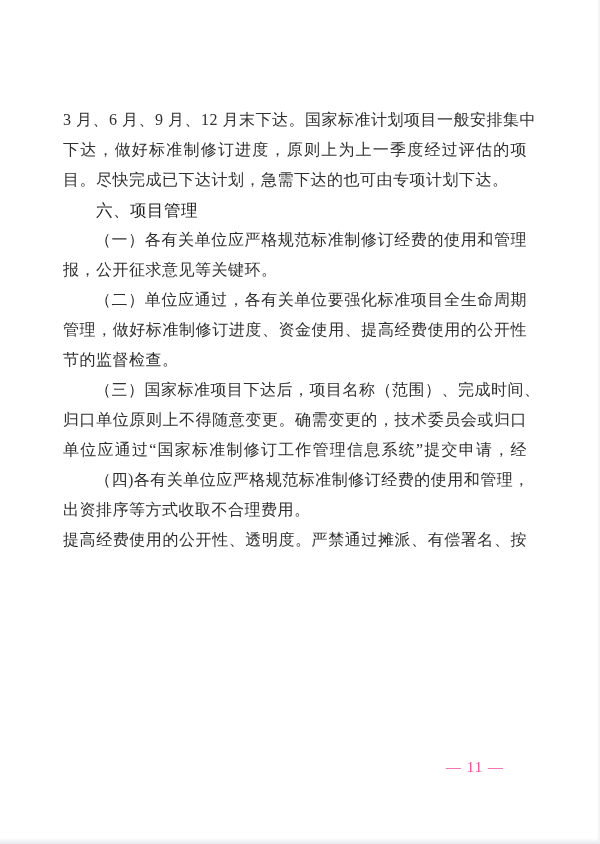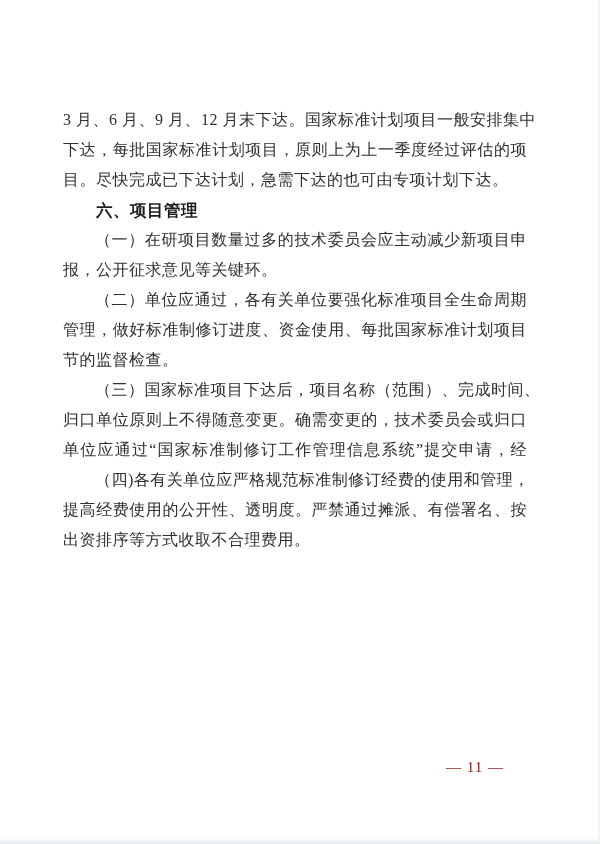--- a/index.html
+++ b/index.html
@@ -80,7 +80,7 @@
 
     <div>
       <div class="line just">3 月、6 月、9 月、12 月末下达。国家标准计划项目一般安排集中</div>
-      <div class="line just">下达，每批国家标准计划项目，原则上为上一季度经过评估的项</div>
+      <div class="line just">下达，做好标准制修订进度，原则上为上一季度经过评估的项</div>
       <div class="line">目。尽快完成已下达计划，急需下达的也可由专项计划下达。</div>
     </div>
 

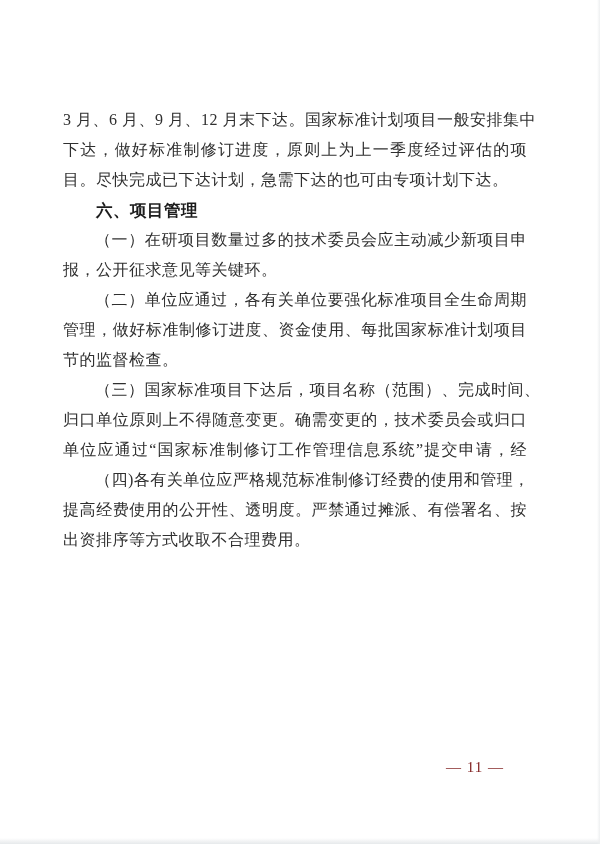--- a/index.html
+++ b/index.html
@@ -39,7 +39,7 @@
   }
   .head {
     font-family: "Liberation Sans", "DejaVu Sans", sans-serif;
-    font-weight: 700;
+    font-weight: 400;
     font-size: 16.5px;
     color: #1c1c1c;
     text-align-last: left;

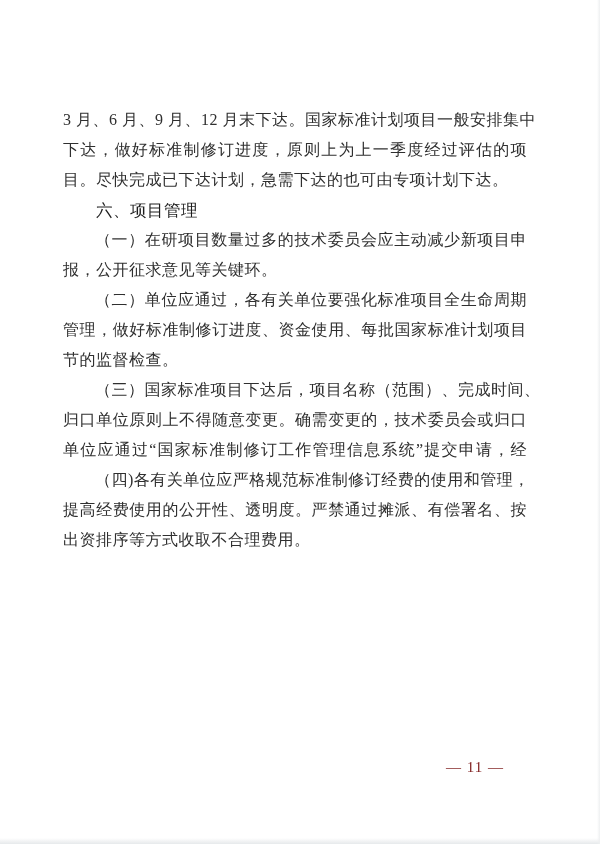--- a/index.html
+++ b/index.html
@@ -87,7 +87,7 @@
     <div class="line head indent">六、项目管理</div>
 
     <div>
-      <div class="line just indent">（一）在研项目数量过多的技术委员会应主动减少新项目申</div>
+      <div class="line just indent">（一）各有关单位应严格规范标准制修订经费的使用和管理</div>
       <div class="line">报，公开征求意见等关键环。</div>
     </div>
 

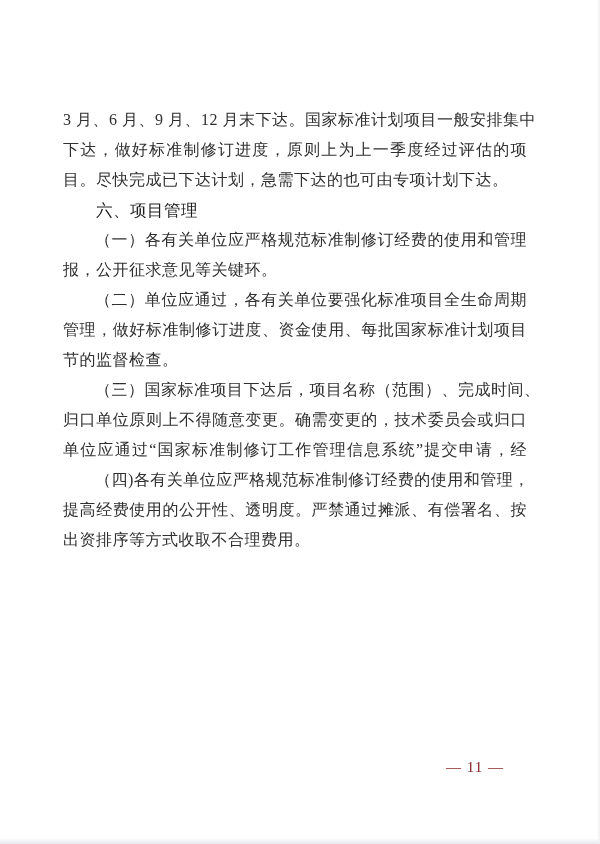--- a/index.html
+++ b/index.html
@@ -93,7 +93,7 @@
 
     <div>
       <div class="line just indent">（二）单位应通过，各有关单位要强化标准项目全生命周期</div>
-      <div class="line just">管理，做好标准制修订进度、资金使用、每批国家标准计划项目</div>
+      <div class="line just">管理，做好标准制修订进度、资金使用、提高经费使用的公开性</div>
       <div class="line">节的监督检查。</div>
     </div>
 

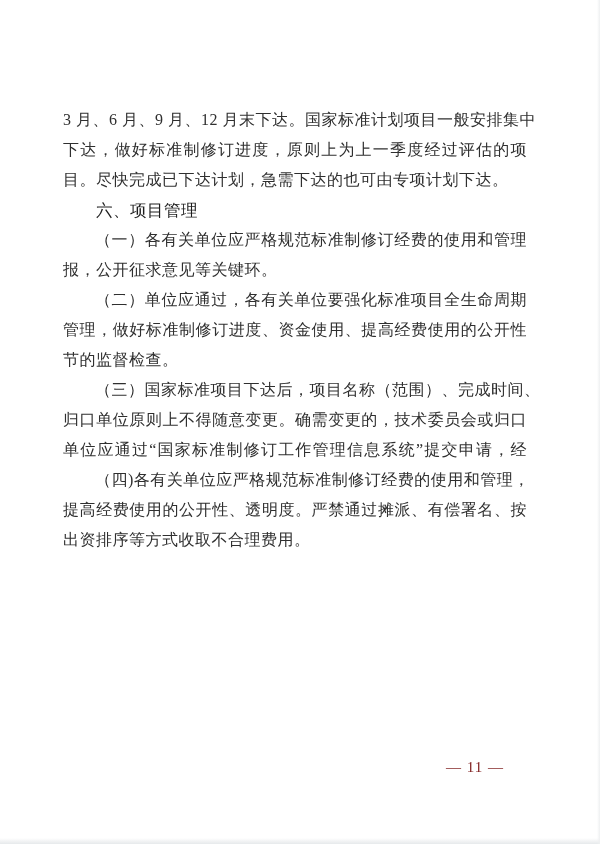--- a/index.html
+++ b/index.html
@@ -105,8 +105,8 @@
 
     <div>
       <div class="line just indent">（四)各有关单位应严格规范标准制修订经费的使用和管理，</div>
+      <div class="line">出资排序等方式收取不合理费用。</div>
       <div class="line just">提高经费使用的公开性、透明度。严禁通过摊派、有偿署名、按</div>
-      <div class="line">出资排序等方式收取不合理费用。</div>
     </div>
 
   </div>

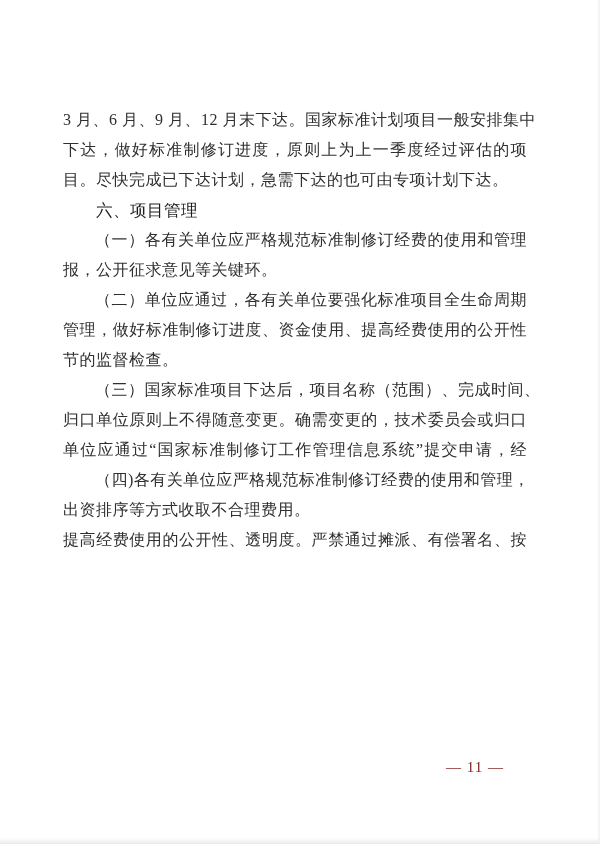--- a/index.html
+++ b/index.html
@@ -52,7 +52,7 @@
     line-height: 20px;
     font-size: 15px;
     letter-spacing: 1px;
-    color: #7f1d1d;
+    color: #ec4899;
     font-family: "Liberation Serif", "DejaVu Serif", serif;
   }
   .edge-bottom {

